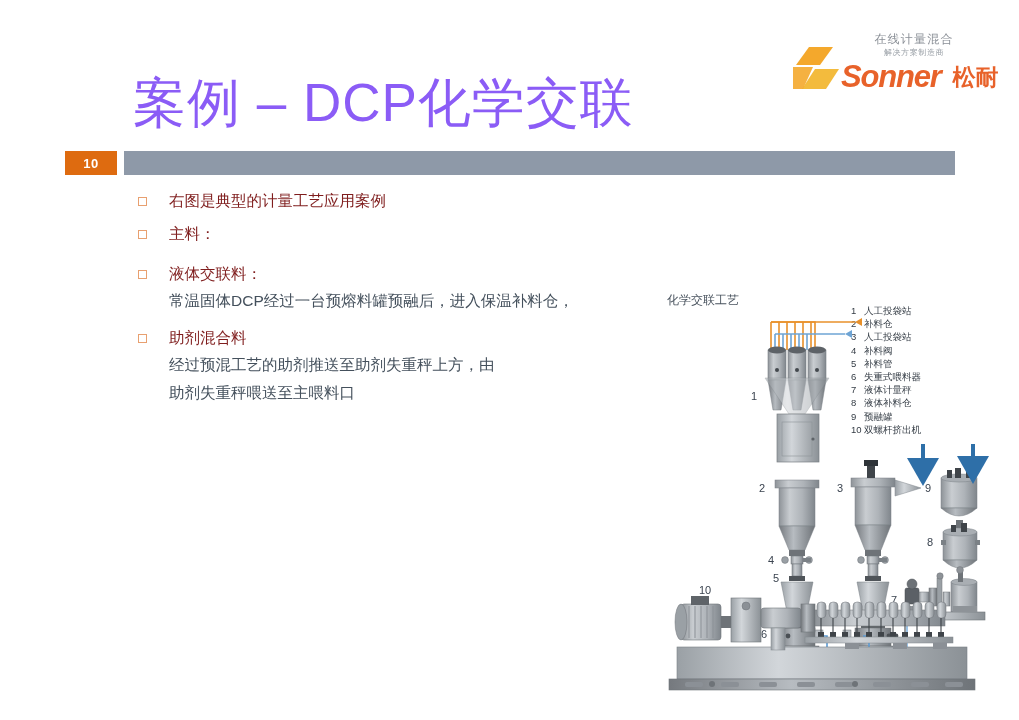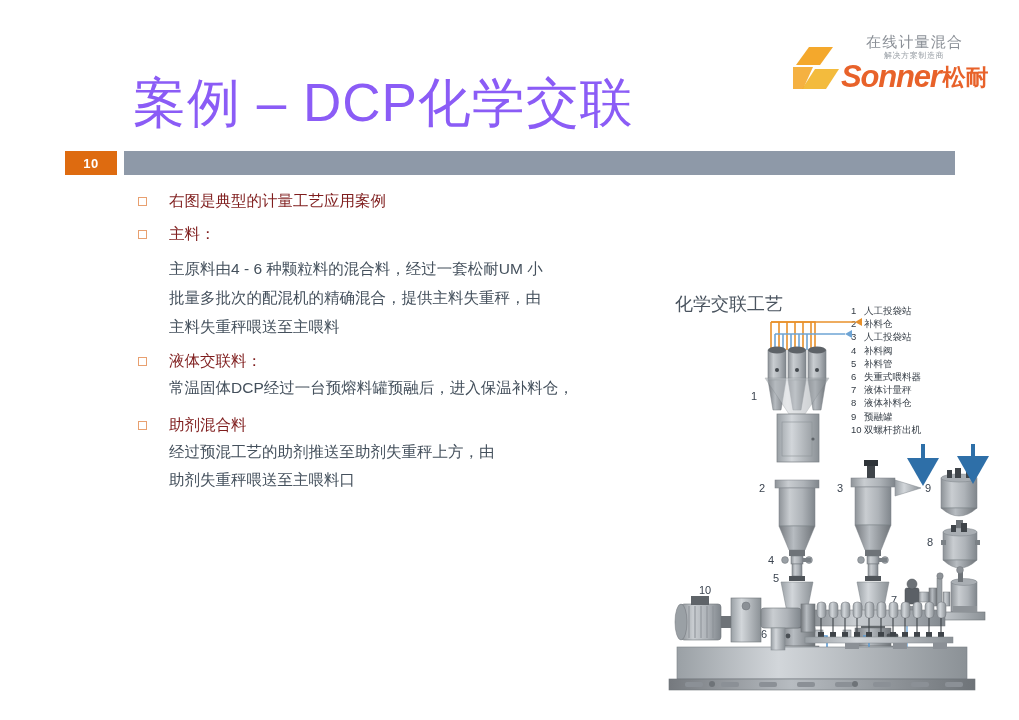--- a/index.html
+++ b/index.html
@@ -40,7 +40,7 @@
     line-height: 1.15;
   }
   .tagline-line1 {
-    font-size: 15px;
+    font-size: 12px;
     color: #8a8f96;
     letter-spacing: 1.2px;
     white-space: nowrap;

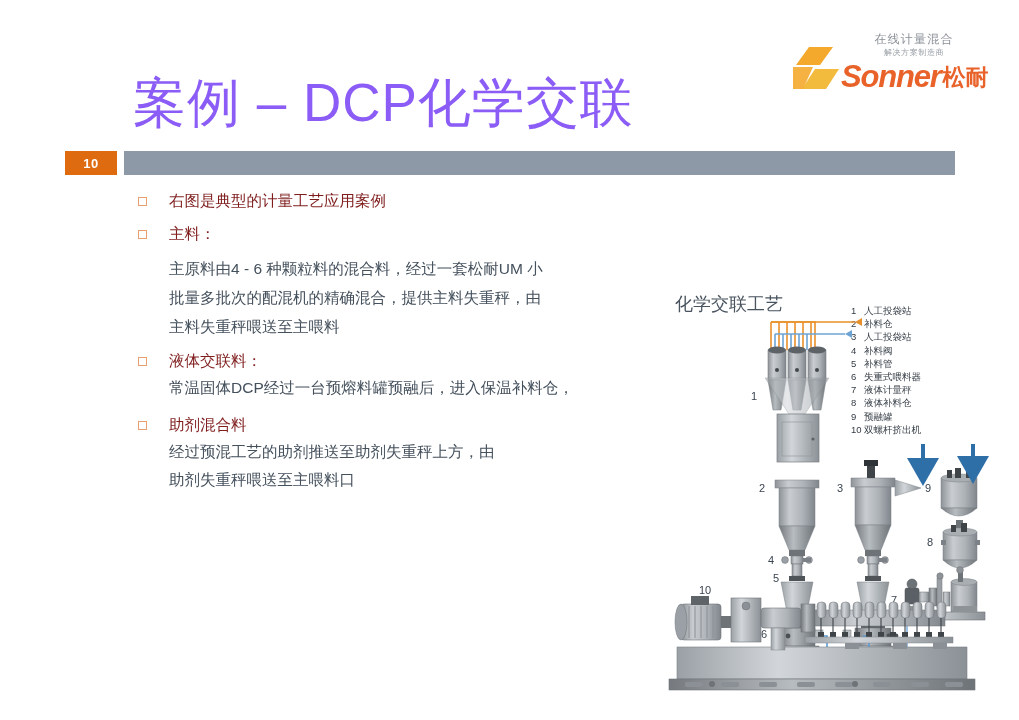--- a/index.html
+++ b/index.html
@@ -67,7 +67,7 @@
     font-style: normal;
     font-size: 23px;
     letter-spacing: 0px;
-    margin-left: 2px;
+    margin-left: 12px;
     vertical-align: 2px;
   }
 

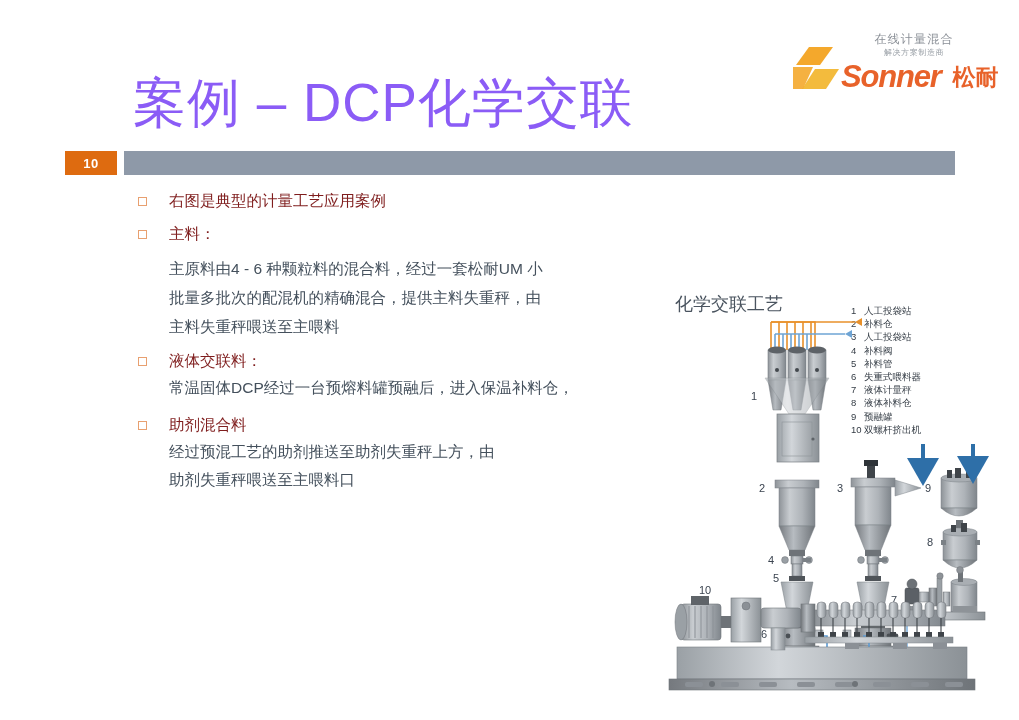--- a/index.html
+++ b/index.html
@@ -230,11 +230,6 @@
 
   <div class="gap-sm"></div>
 
-  <div class="para">
-    <div>主原料由4 - 6 种颗粒料的混合料，经过一套松耐UM 小</div>
-    <div>批量多批次的配混机的精确混合，提供主料失重秤，由</div>
-    <div>主料失重秤喂送至主喂料</div>
-  </div>
 
   <div class="gap-sm"></div>
 

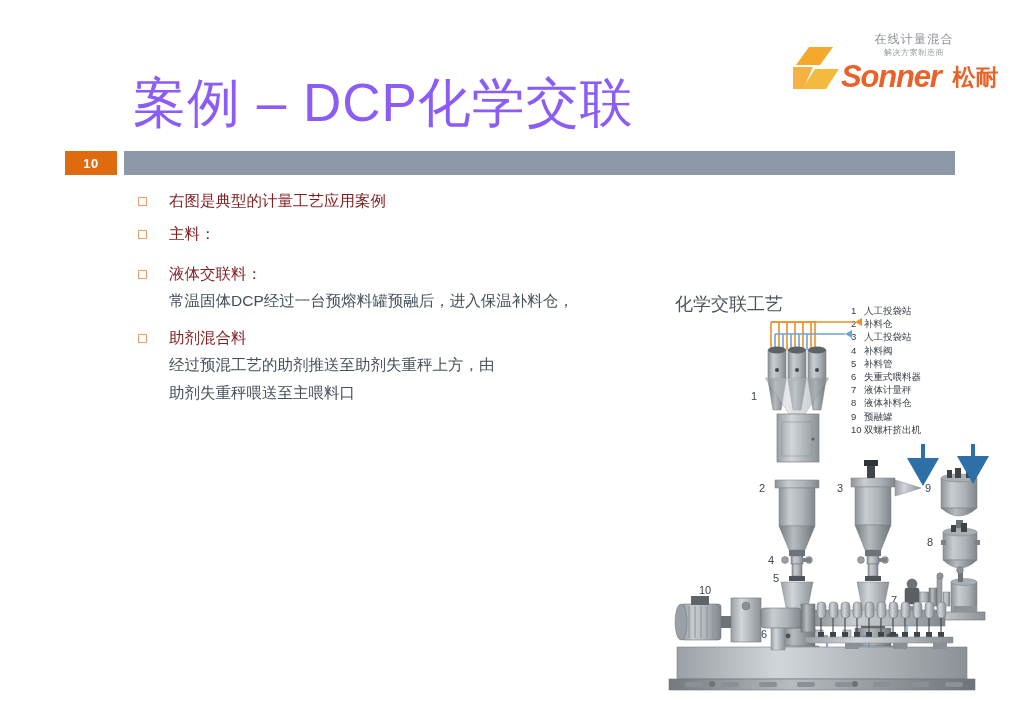--- a/index.html
+++ b/index.html
@@ -162,9 +162,9 @@
   }
   #diagram-title {
     position: absolute;
-    left: 20px;
+    left: 12px;
     top: 0px;
-    font-size: 18px;
+    font-size: 12px;
     color: #4a545f;
     white-space: nowrap;
   }

